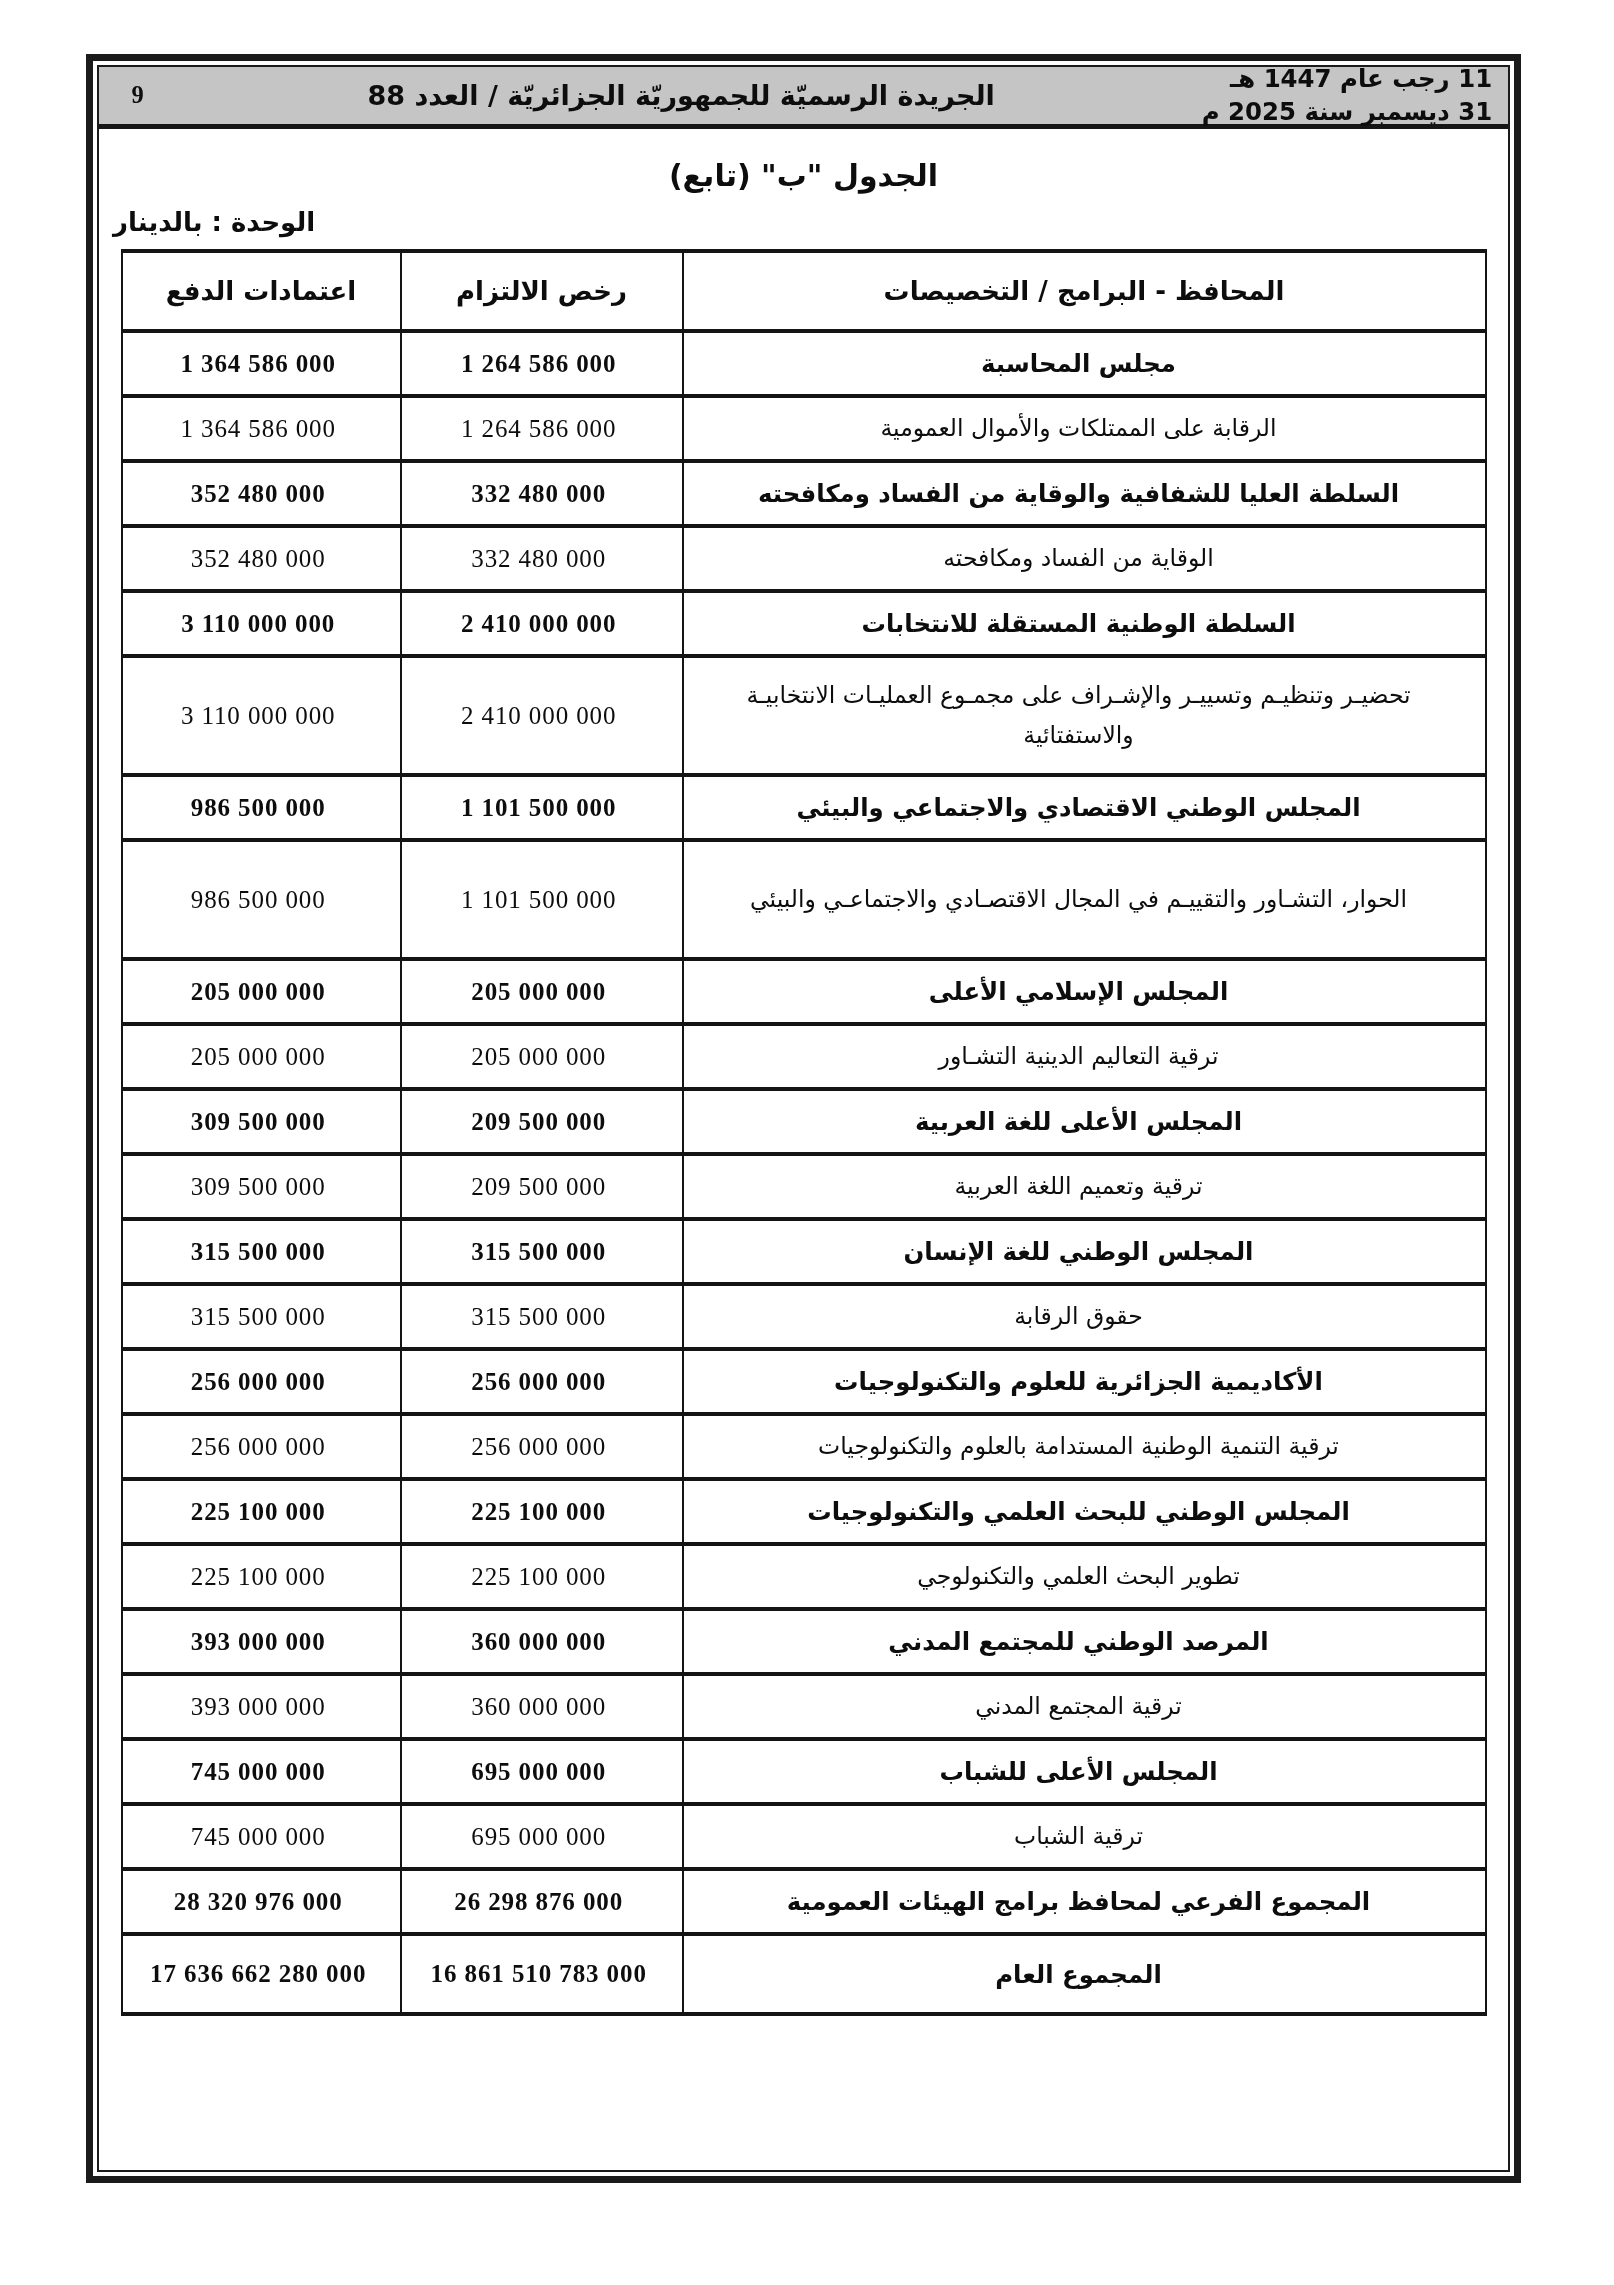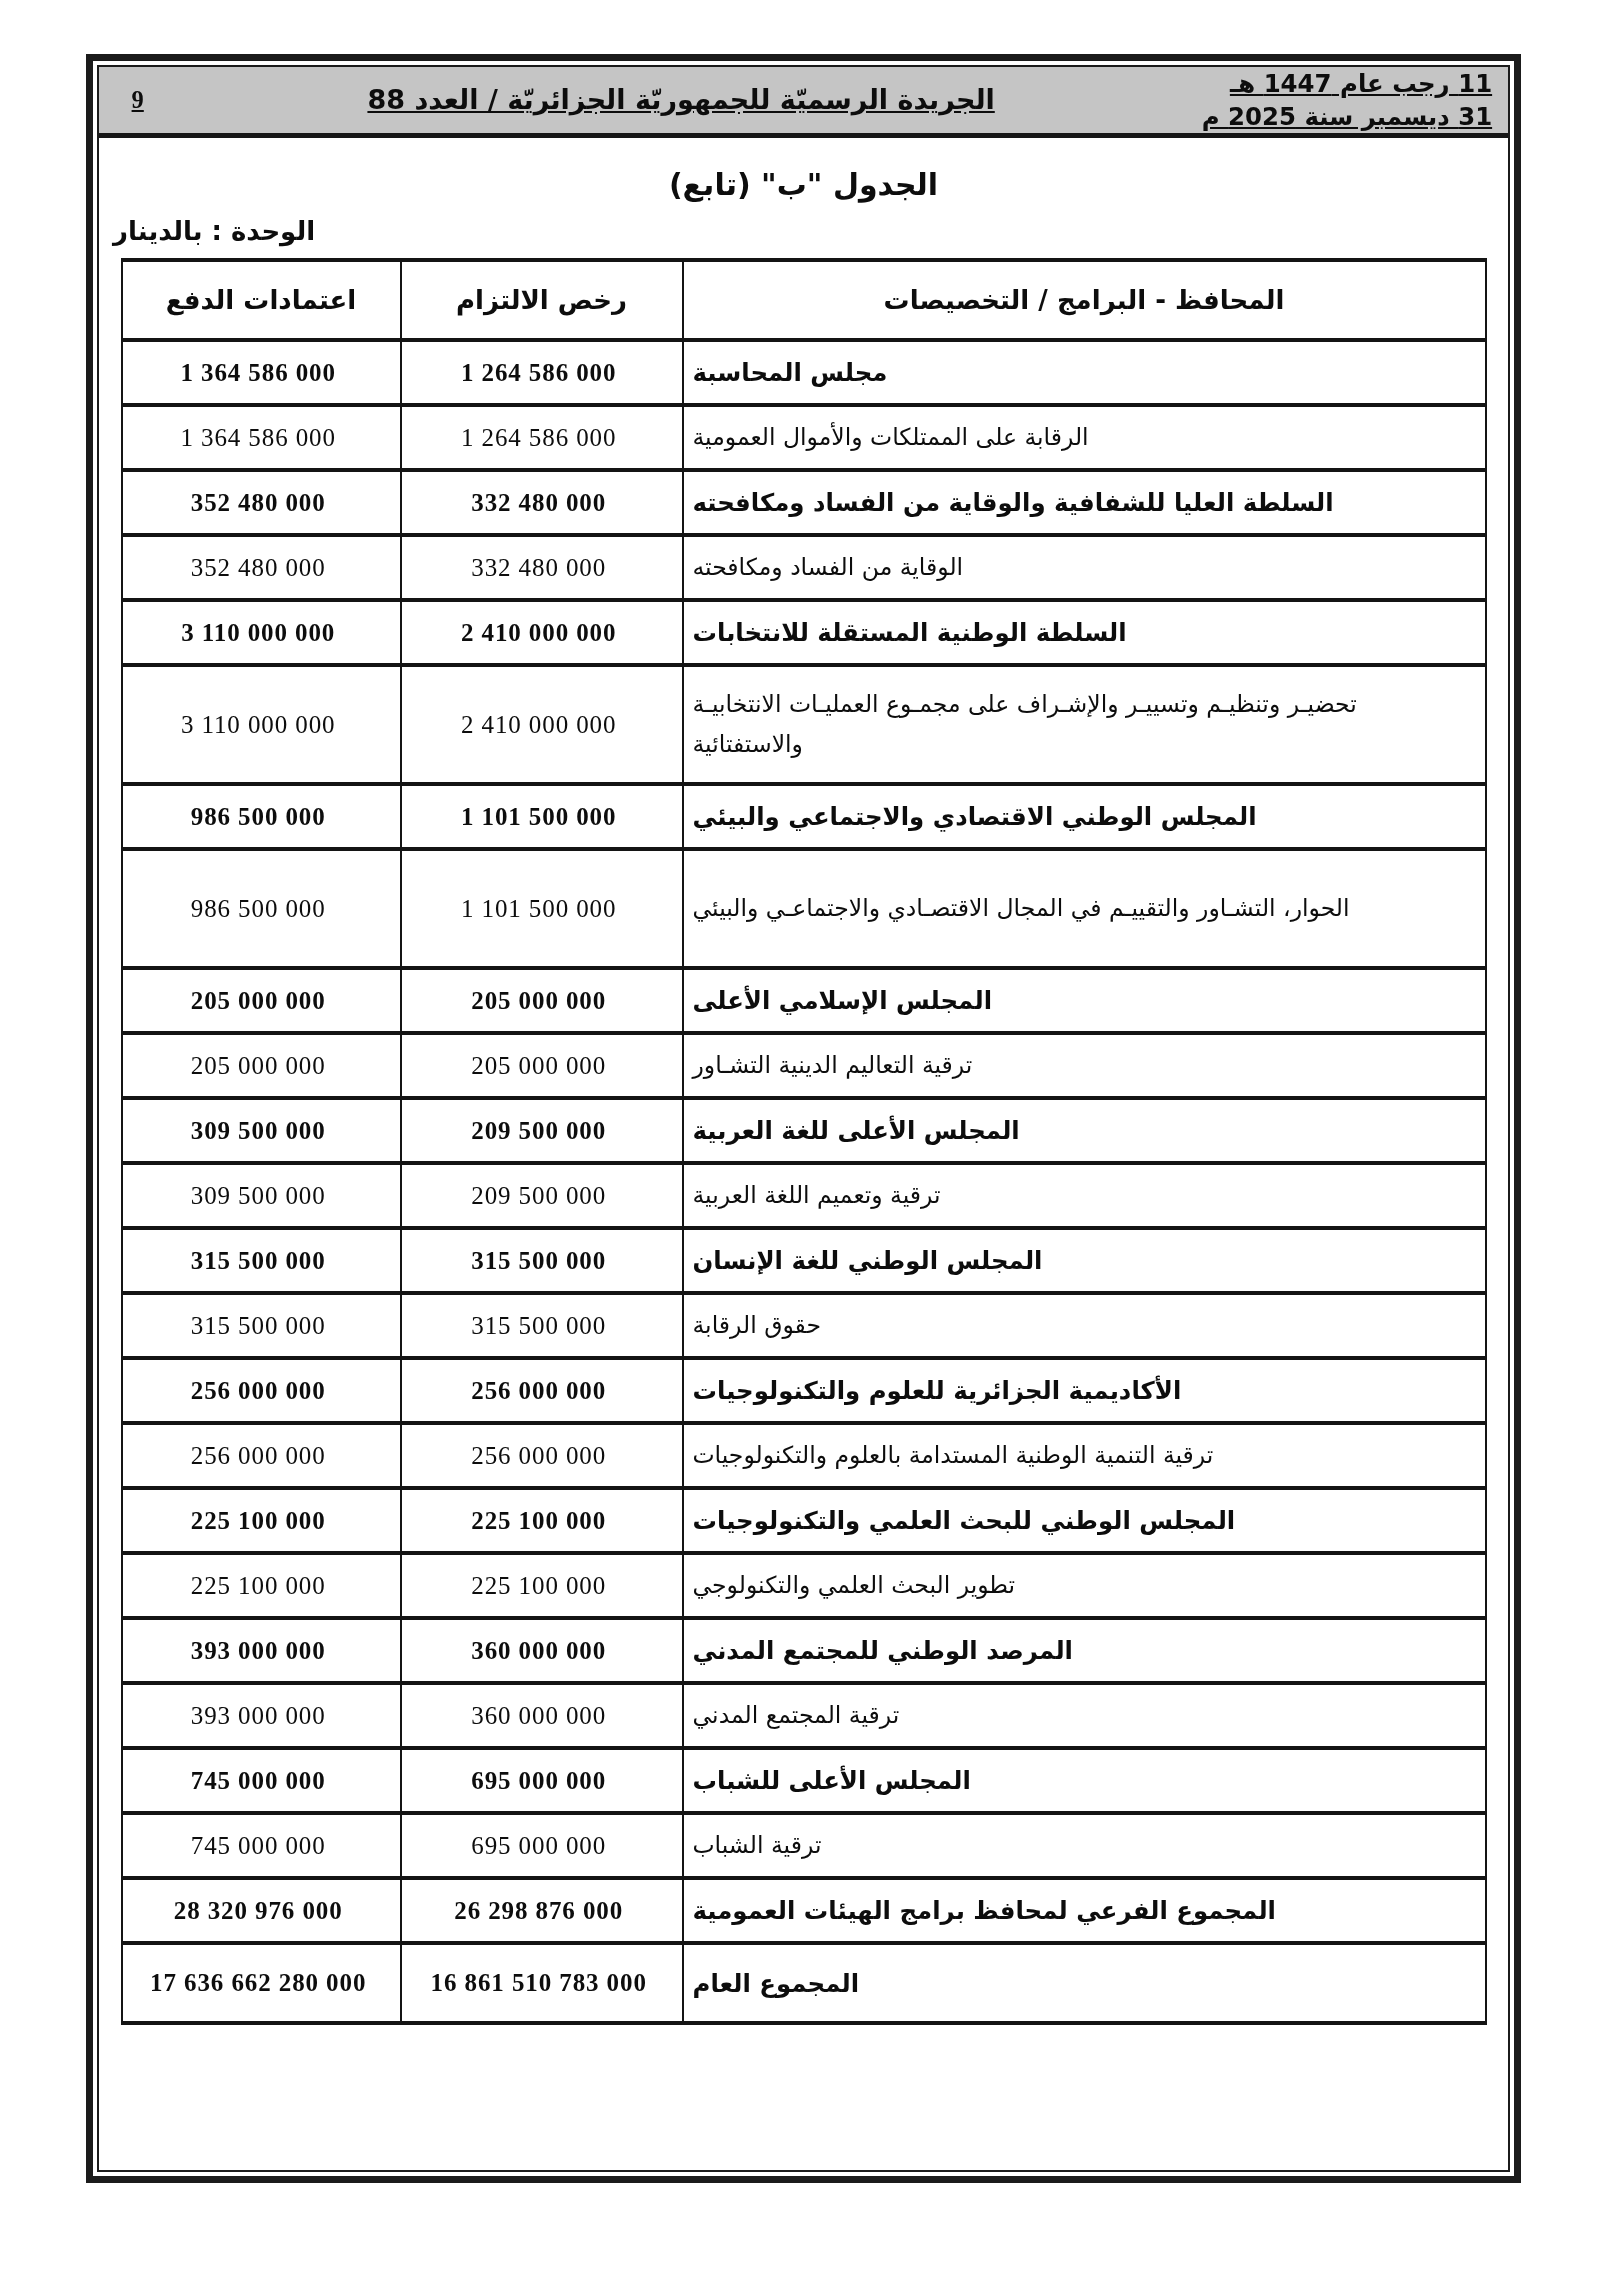--- a/index.html
+++ b/index.html
@@ -25,13 +25,12 @@
   }
   
   .band {
-    height: 71px;
+    height: 62px;
     background: #c5c5c5;
     border-bottom: 5.4px solid #161616;
     display: flex;
     direction: rtl;
     align-items: center;
-    text-decoration: underline;
   }
   .band-dates {
     padding: 0 16.3px;

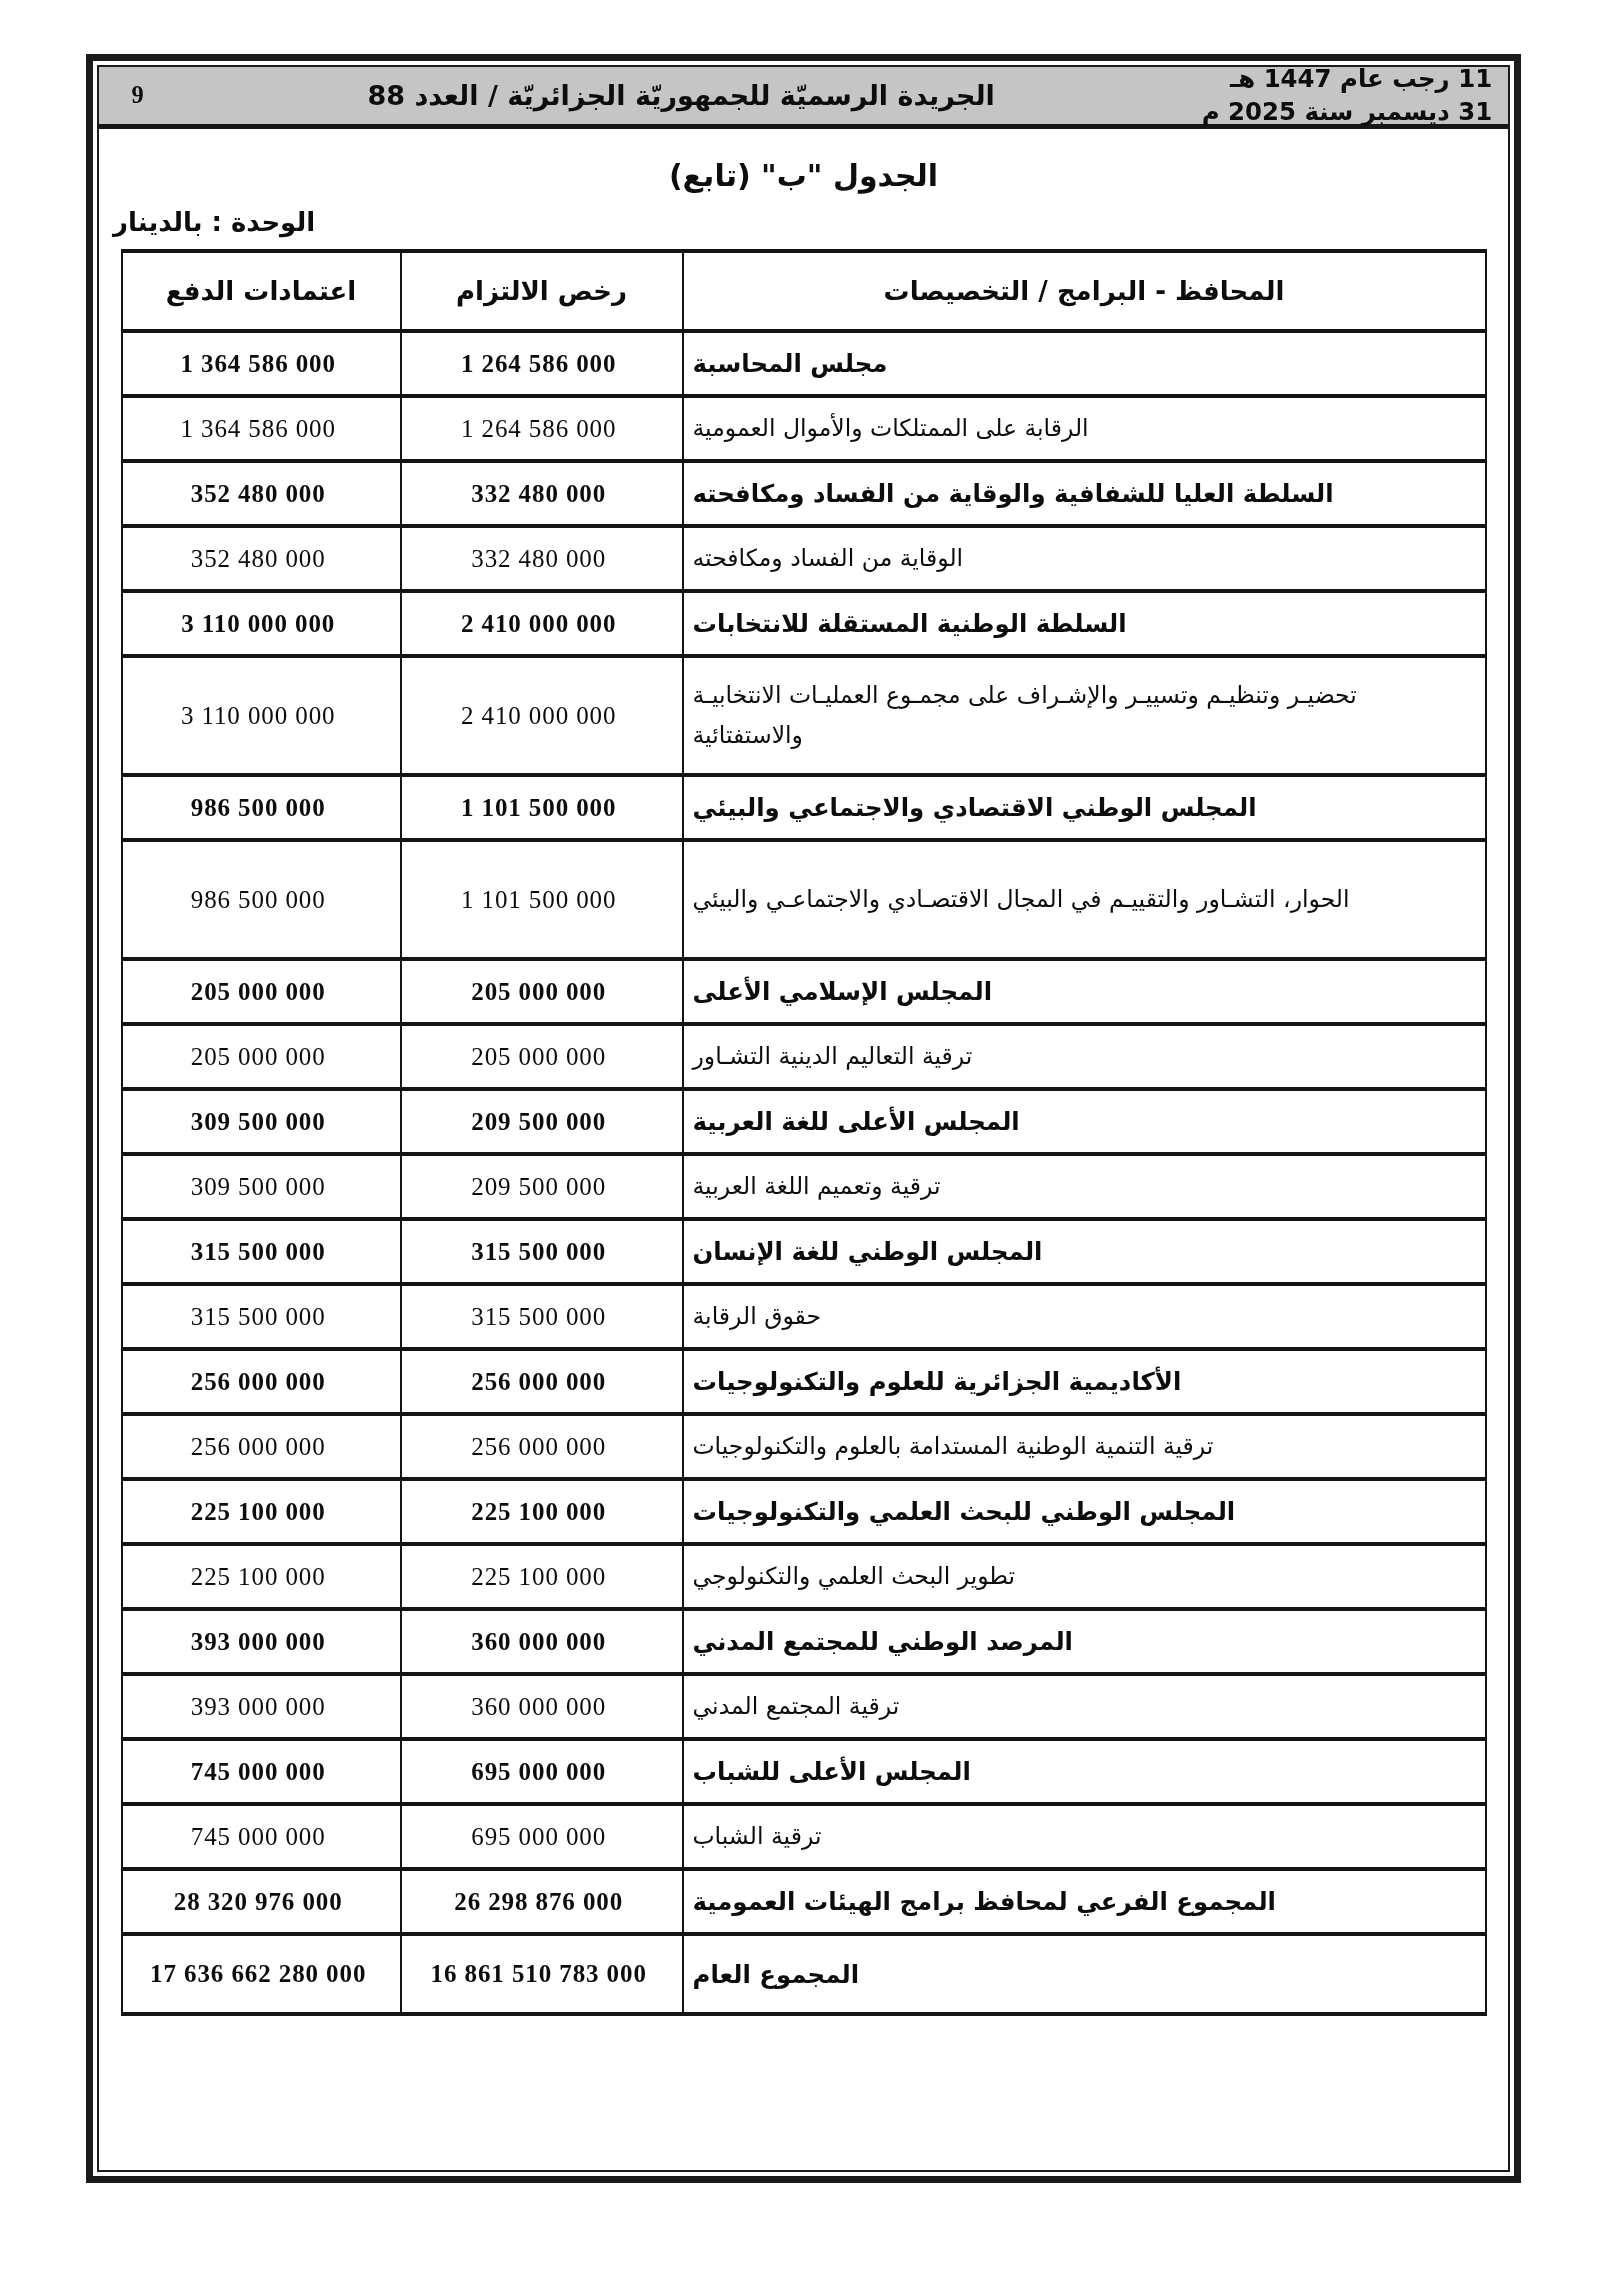--- a/index.html
+++ b/index.html
@@ -100,7 +100,7 @@
   table.budget tr.r-tall   { height: 119px; }
   table.budget tr.r-grand  { height: 80px; }
   td.label {
-    text-align: left;
+    text-align: center;
     padding: 5.4px 20px 5.4px 9px;
     font-size: 23.5px;
     line-height: 1.7;

